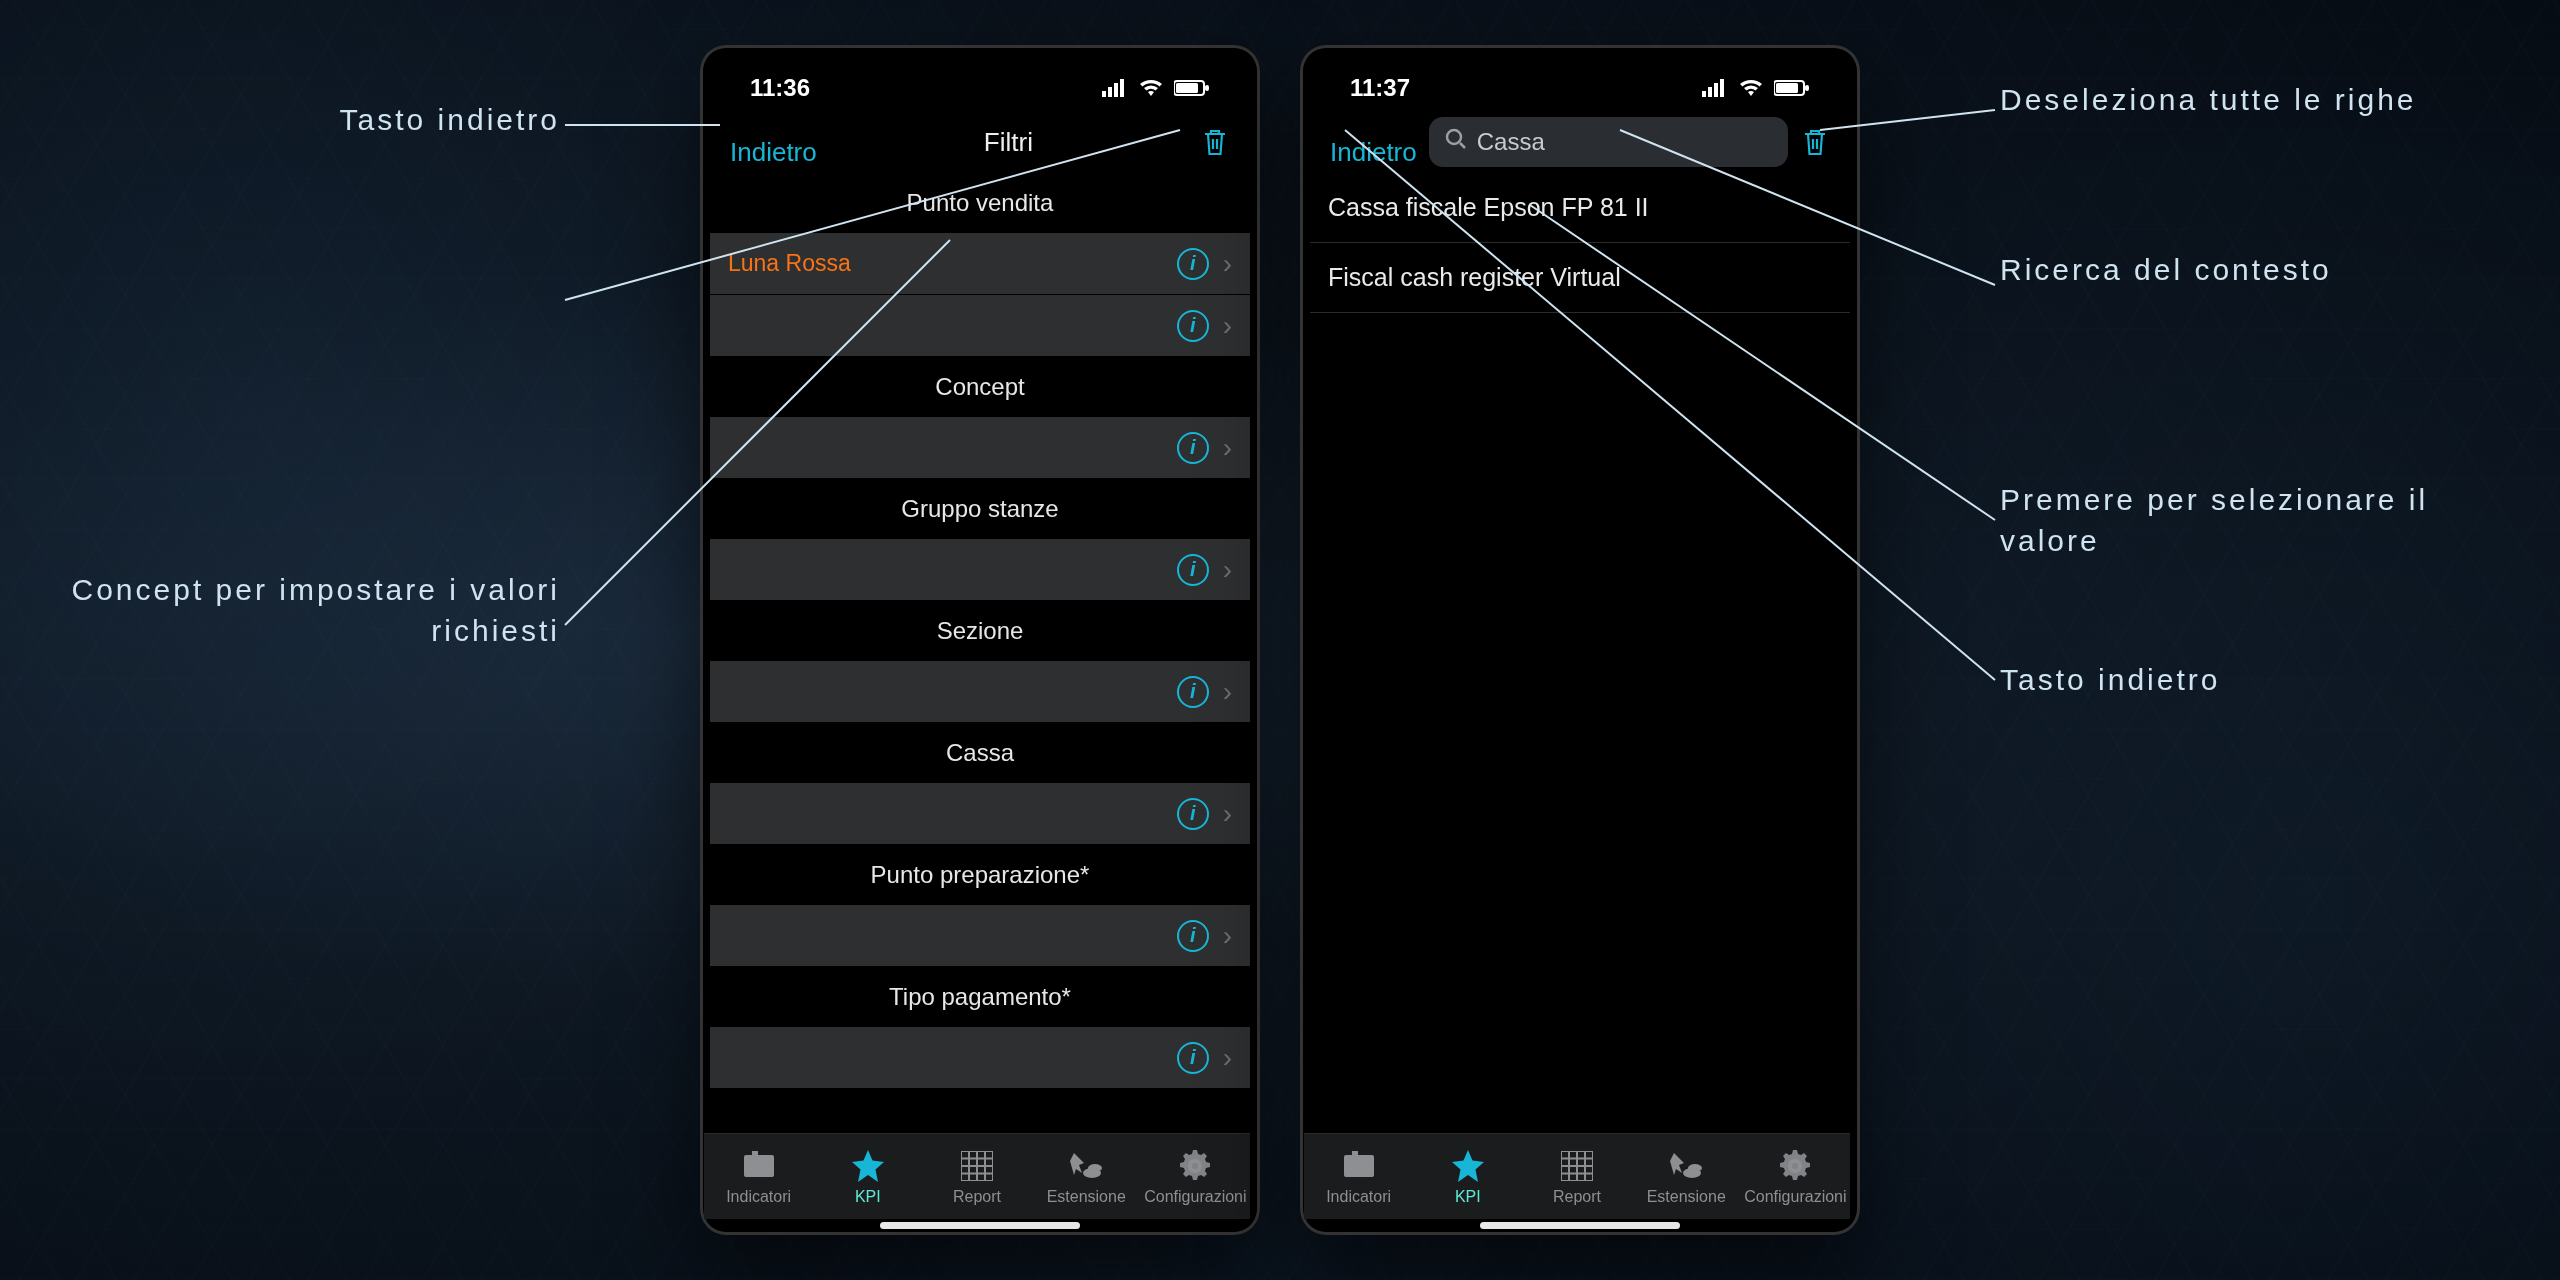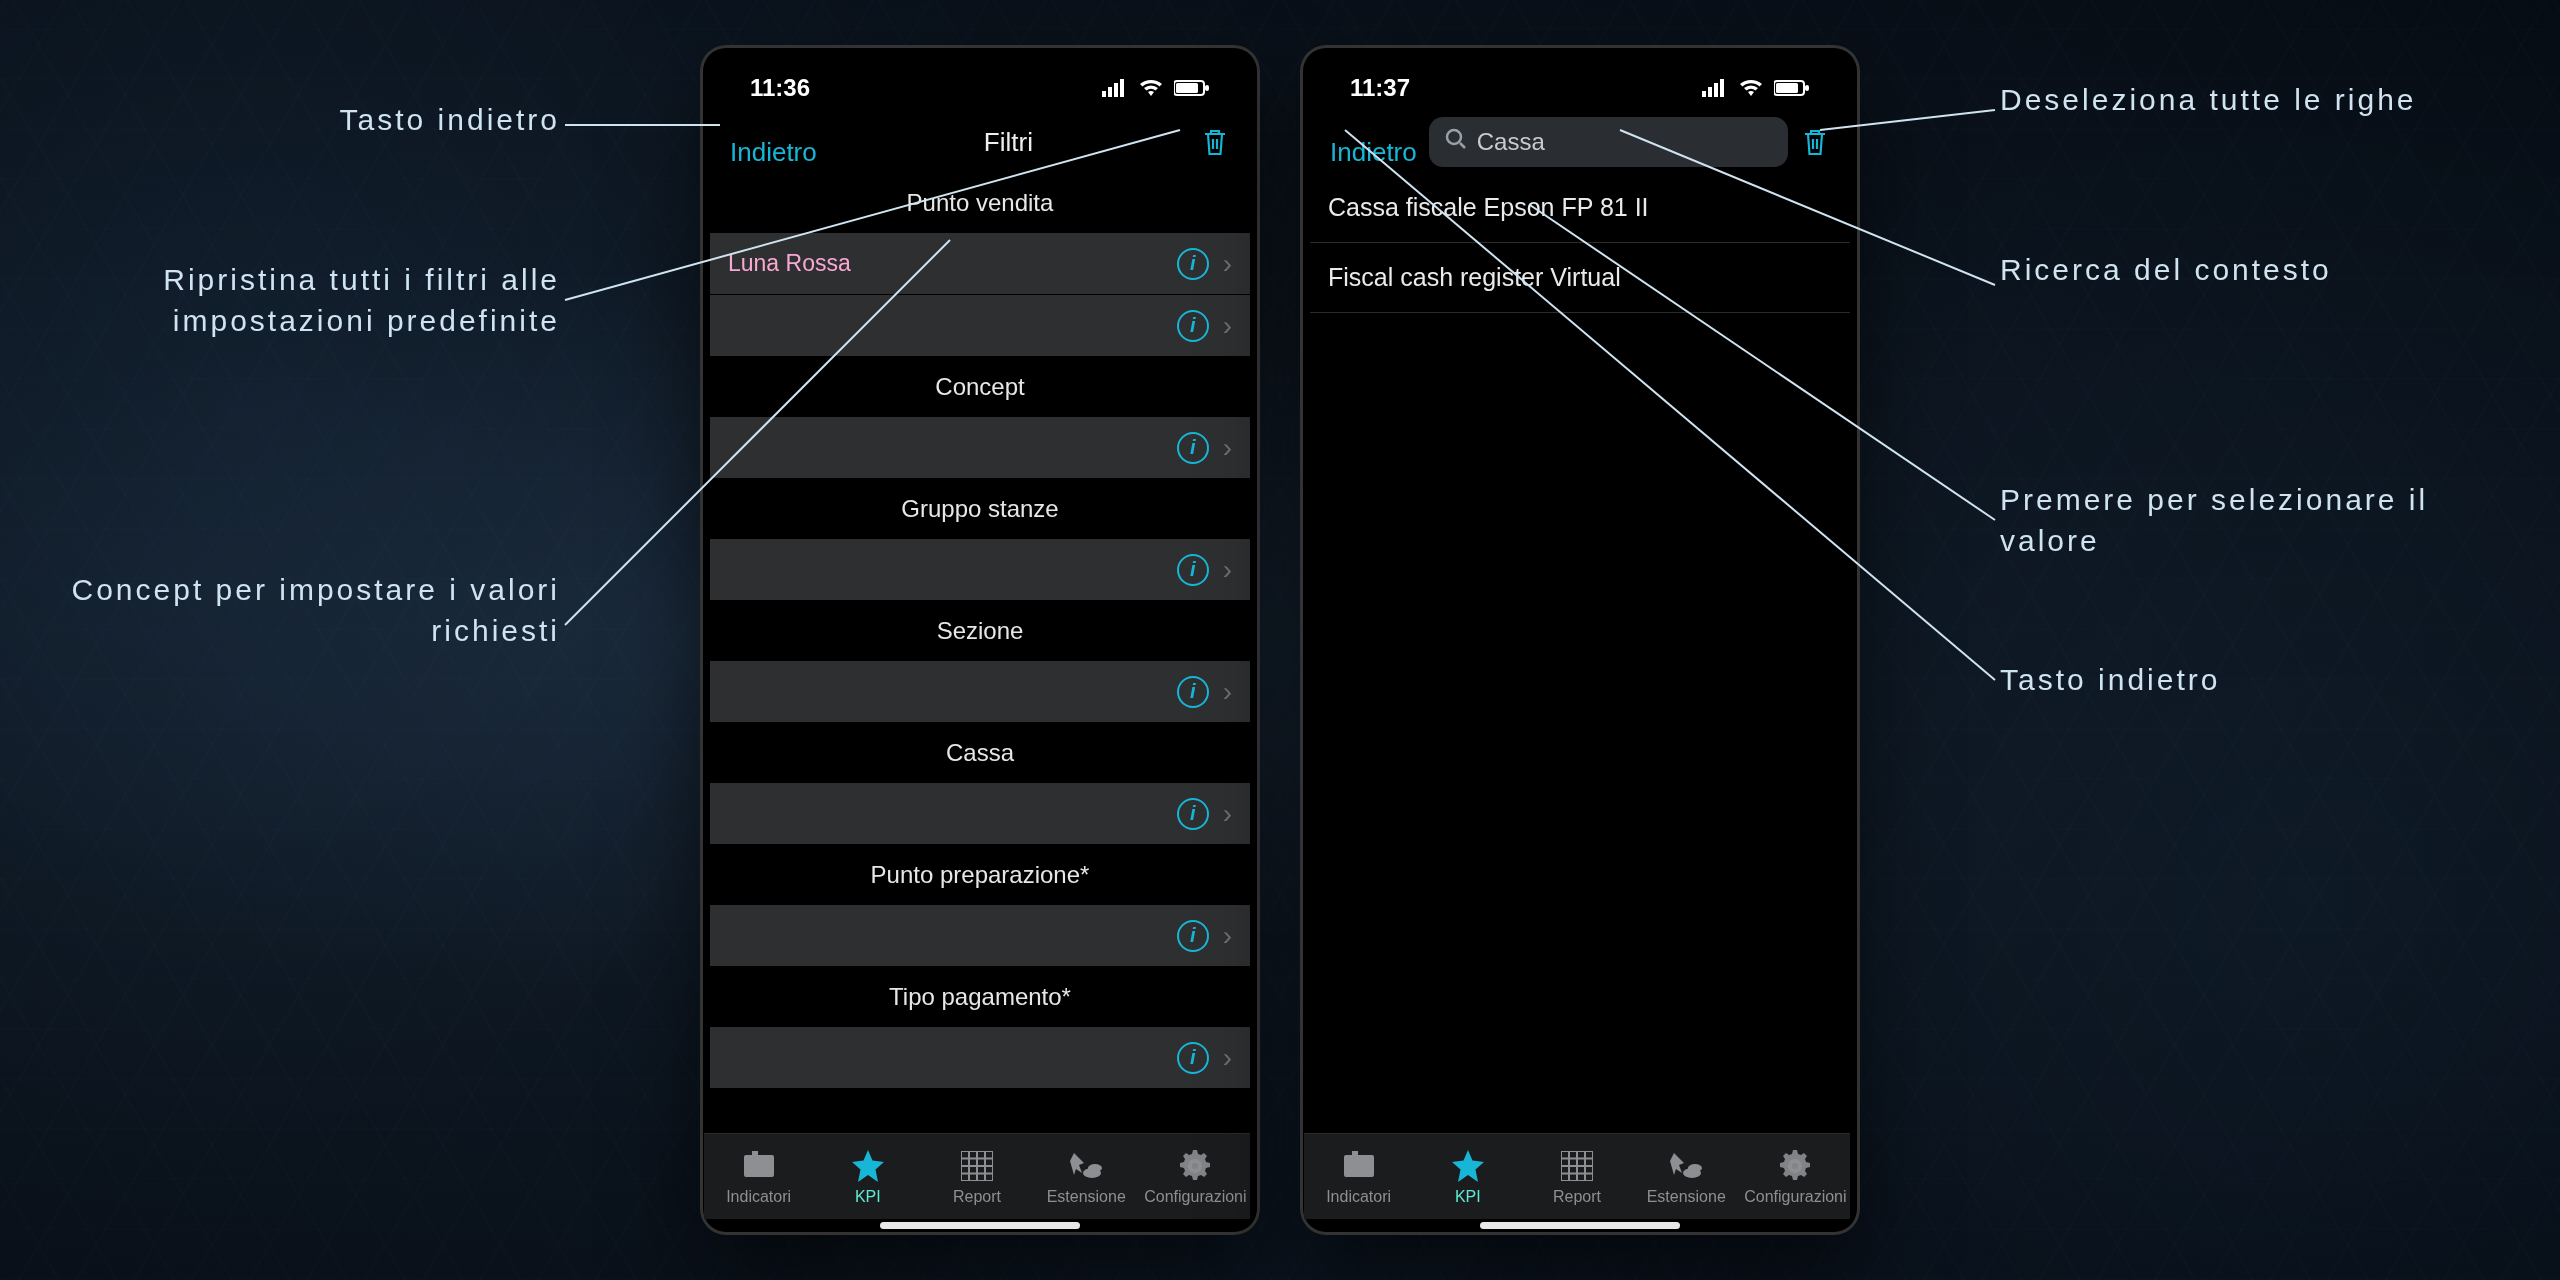--- a/index.html
+++ b/index.html
@@ -223,7 +223,6 @@
 
   <div class="callouts-left">
     <div class="callout" style="top:100px;">Tasto indietro</div>
-    <div class="callout" style="top:260px;">Ripristina tutti i filtri alle impostazioni predefinite</div>
     <div class="callout" style="top:570px;">Concept per impostare i valori richiesti</div>
   </div>
 

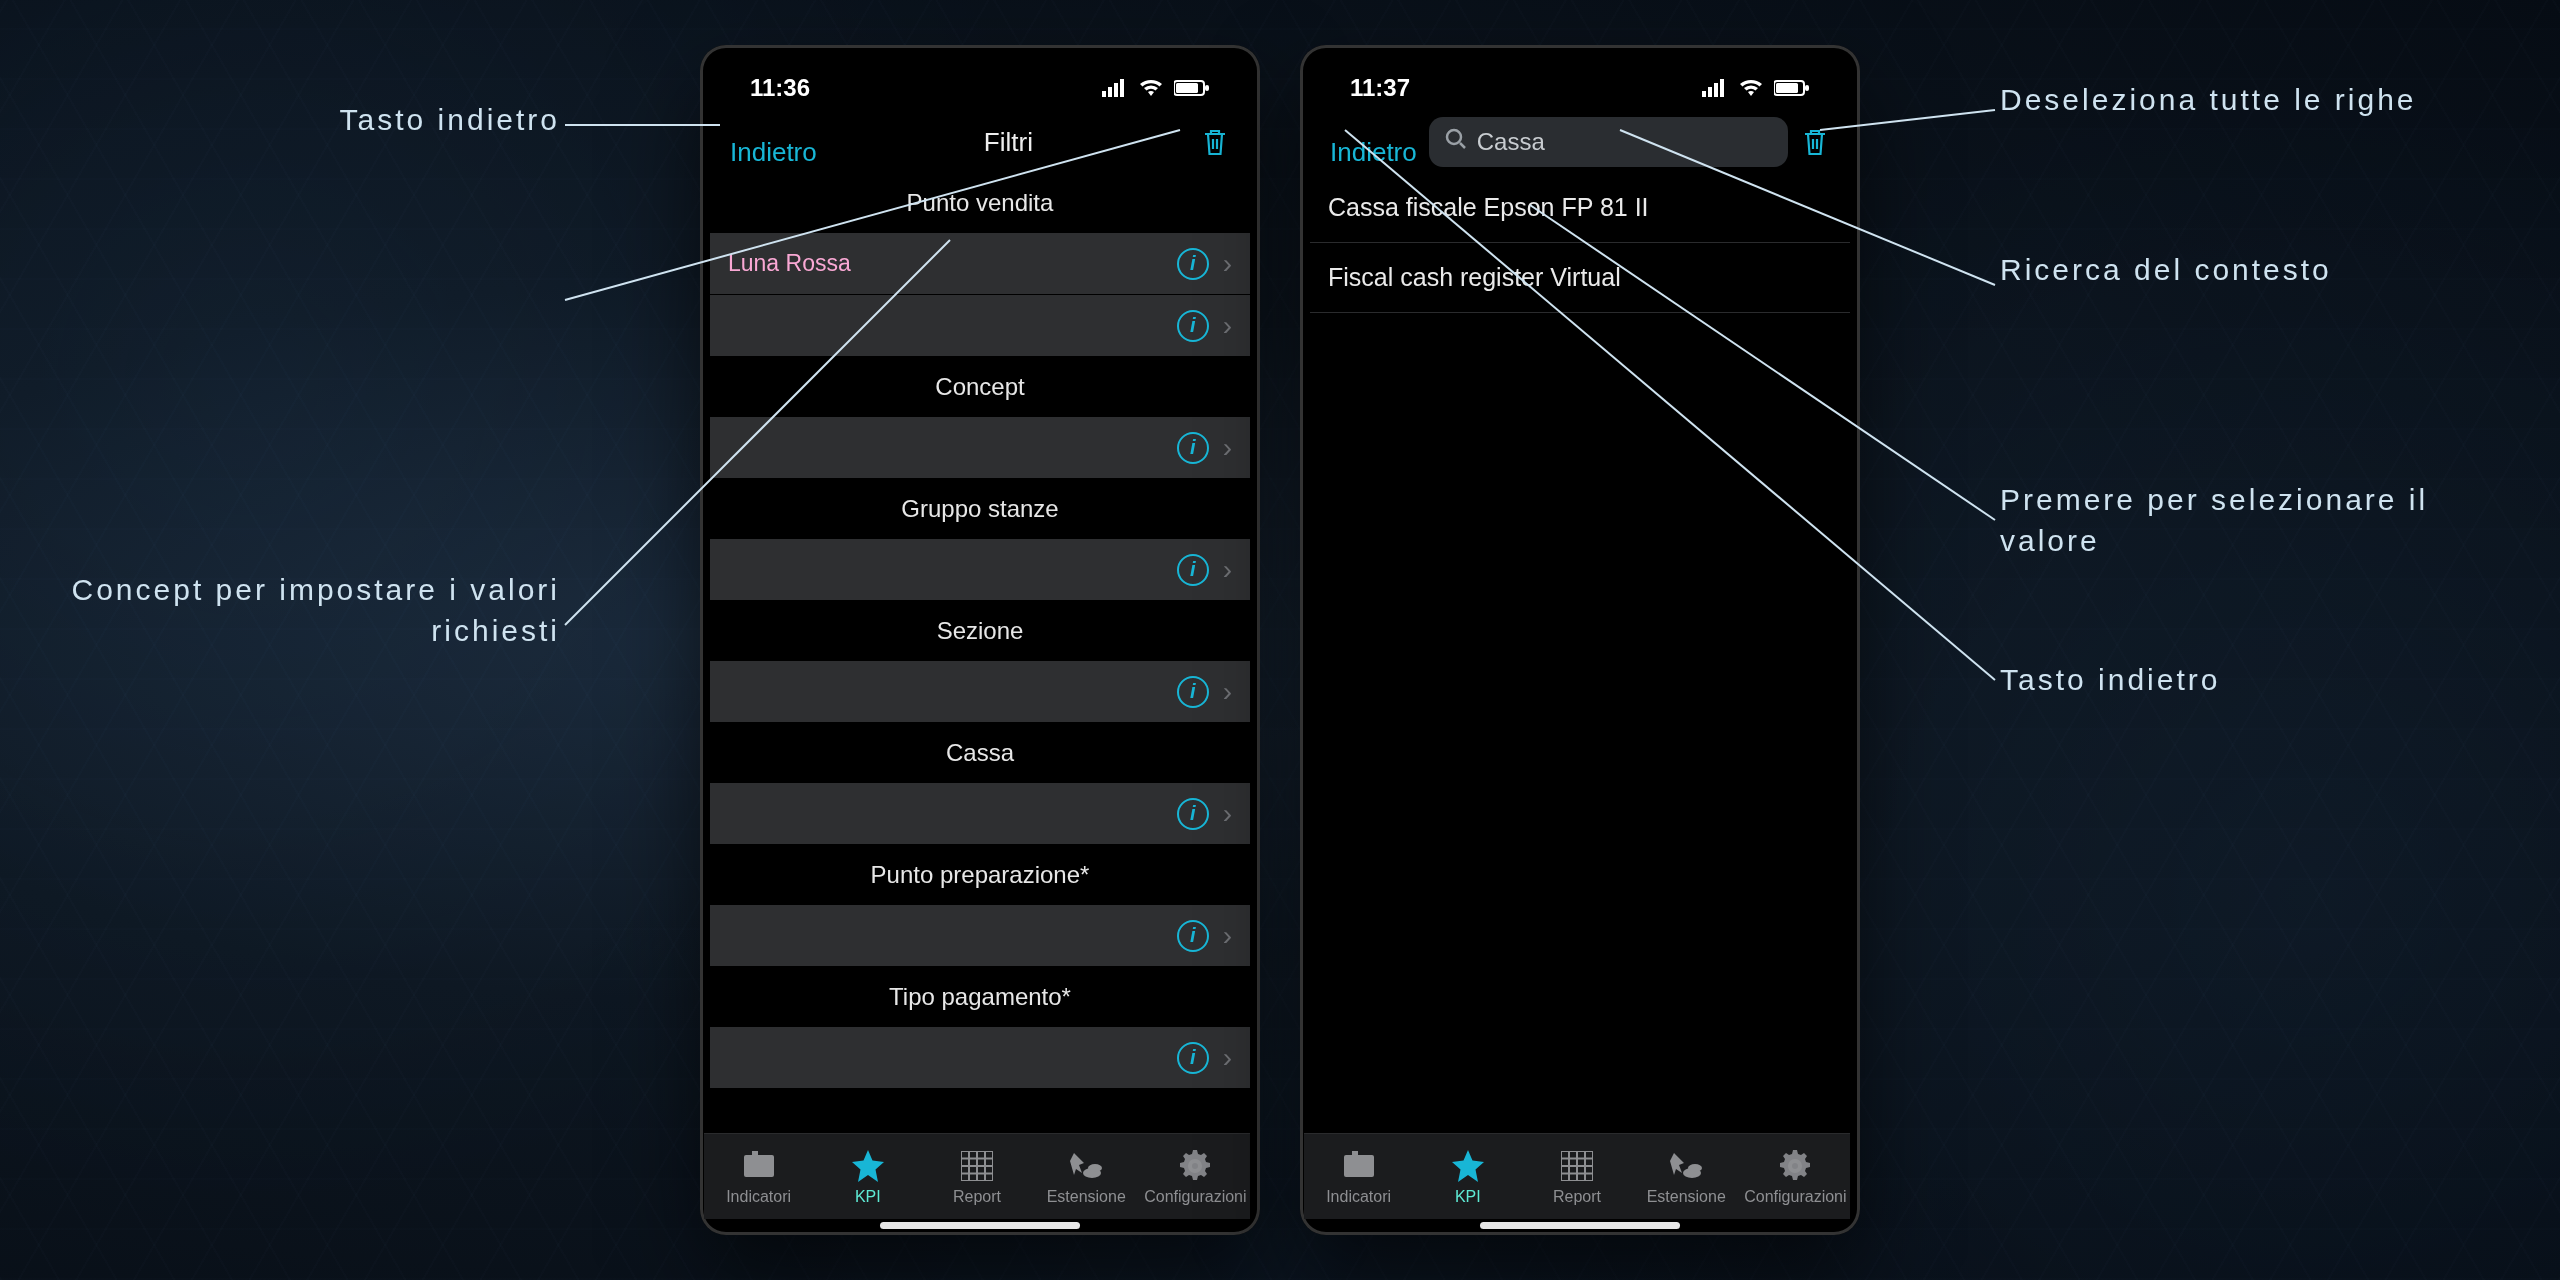--- a/index.html
+++ b/index.html
@@ -150,7 +150,7 @@
   }
   .filter-value {
     flex: 1;
-    color: #f9a8d4;
+    color: #f97316;
     font-size: 23px;
     white-space: nowrap;
     overflow: hidden;

